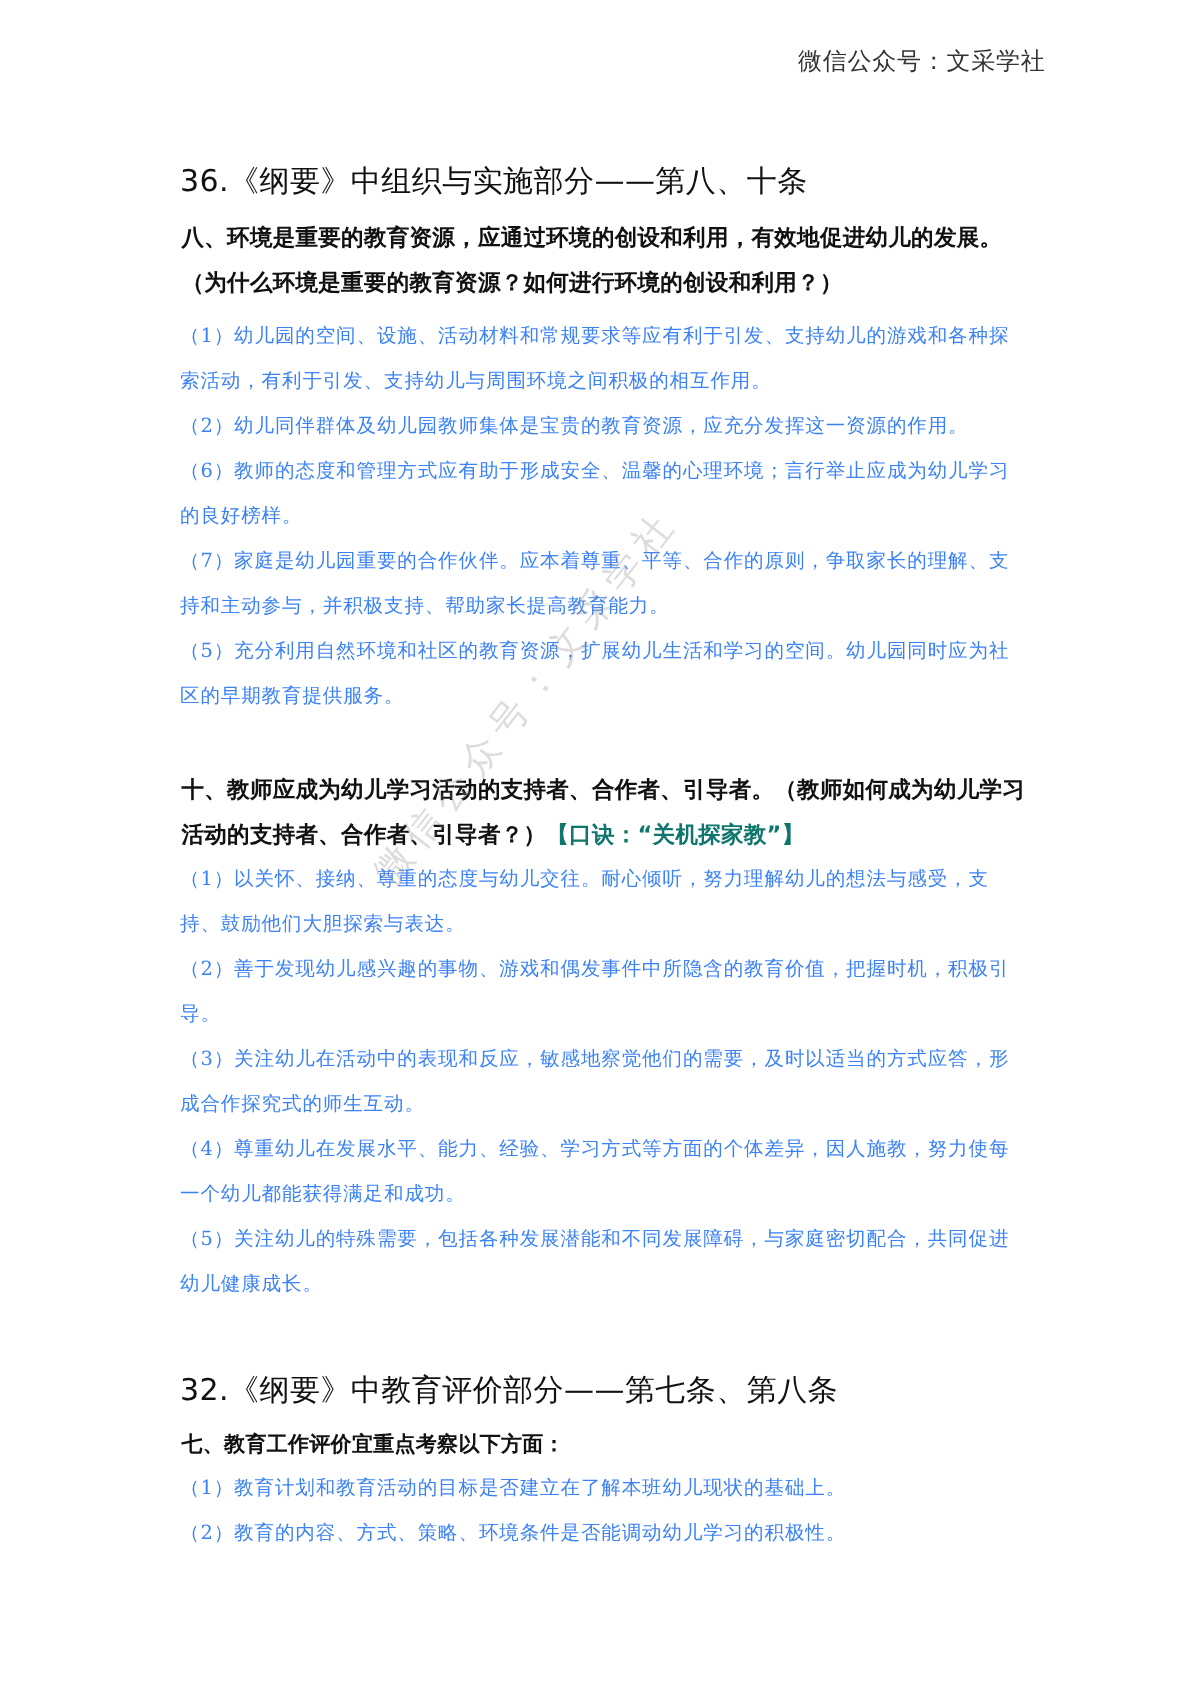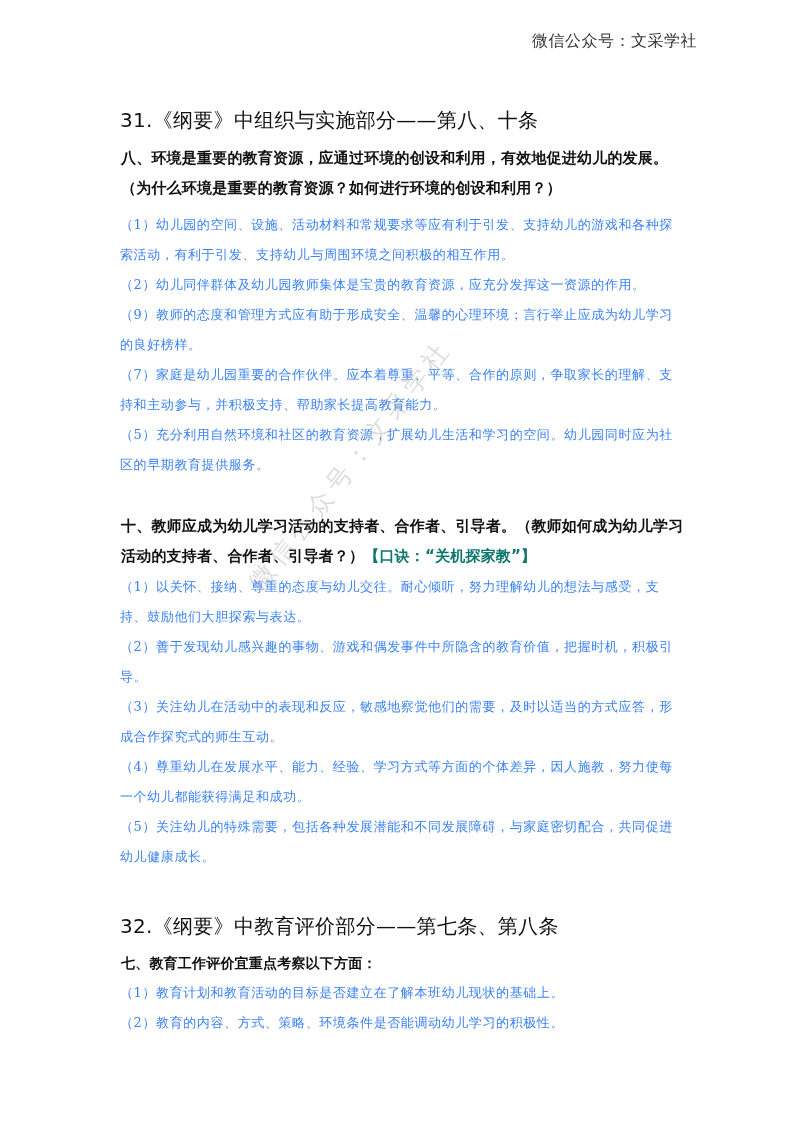--- a/index.html
+++ b/index.html
@@ -90,7 +90,7 @@
 <div class="page">
 
   <div>
-    <h2 class="section-title">31.《纲要》中组织与实施部分——第八、十条</h2>
+    <h2 class="section-title">36.《纲要》中组织与实施部分——第八、十条</h2>
     <div class="gap-s"></div>
 
     <div>

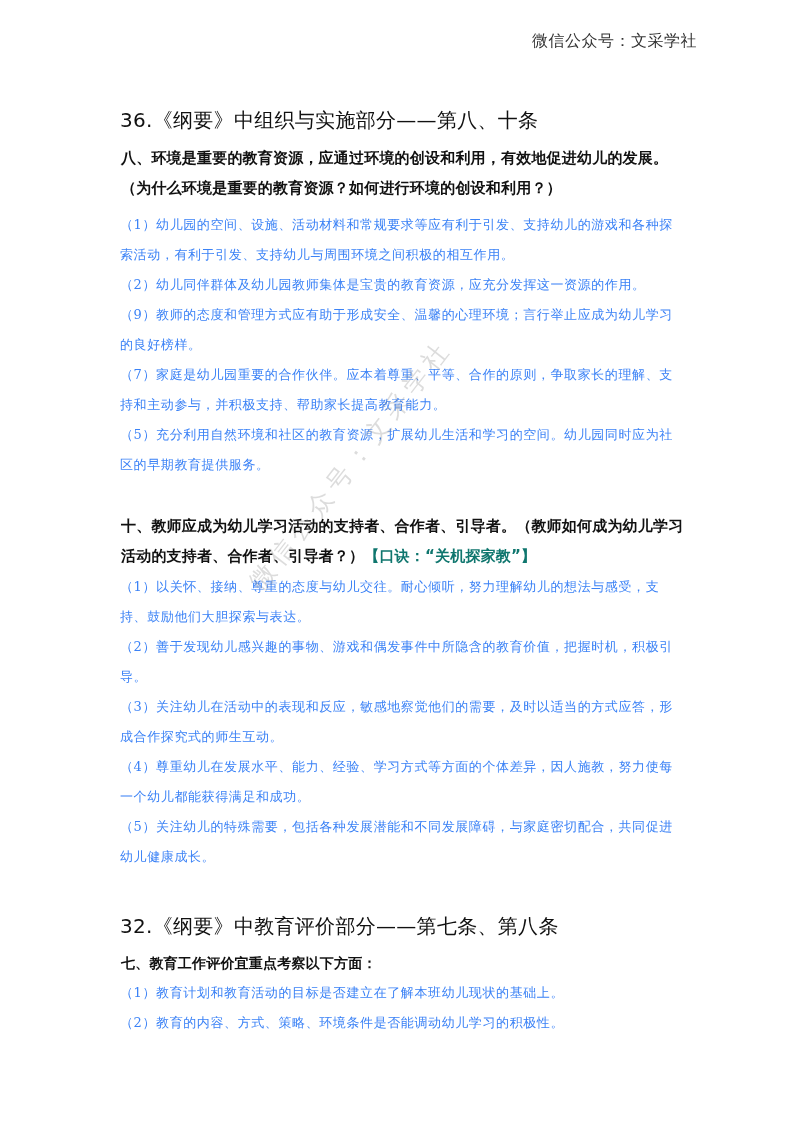--- a/index.html
+++ b/index.html
@@ -98,7 +98,7 @@
       <div class="gap-s"></div>
       <p class="item">（1）幼儿园的空间、设施、活动材料和常规要求等应有利于引发、支持幼儿的游戏和各种探索活动，有利于引发、支持幼儿与周围环境之间积极的相互作用。</p>
       <p class="item">（2）幼儿同伴群体及幼儿园教师集体是宝贵的教育资源，应充分发挥这一资源的作用。</p>
-      <p class="item">（9）教师的态度和管理方式应有助于形成安全、温馨的心理环境；言行举止应成为幼儿学习的良好榜样。</p>
+      <p class="item">（6）教师的态度和管理方式应有助于形成安全、温馨的心理环境；言行举止应成为幼儿学习的良好榜样。</p>
       <p class="item">（7）家庭是幼儿园重要的合作伙伴。应本着尊重、平等、合作的原则，争取家长的理解、支持和主动参与，并积极支持、帮助家长提高教育能力。</p>
       <p class="item">（5）充分利用自然环境和社区的教育资源，扩展幼儿生活和学习的空间。幼儿园同时应为社区的早期教育提供服务。</p>
     </div>

